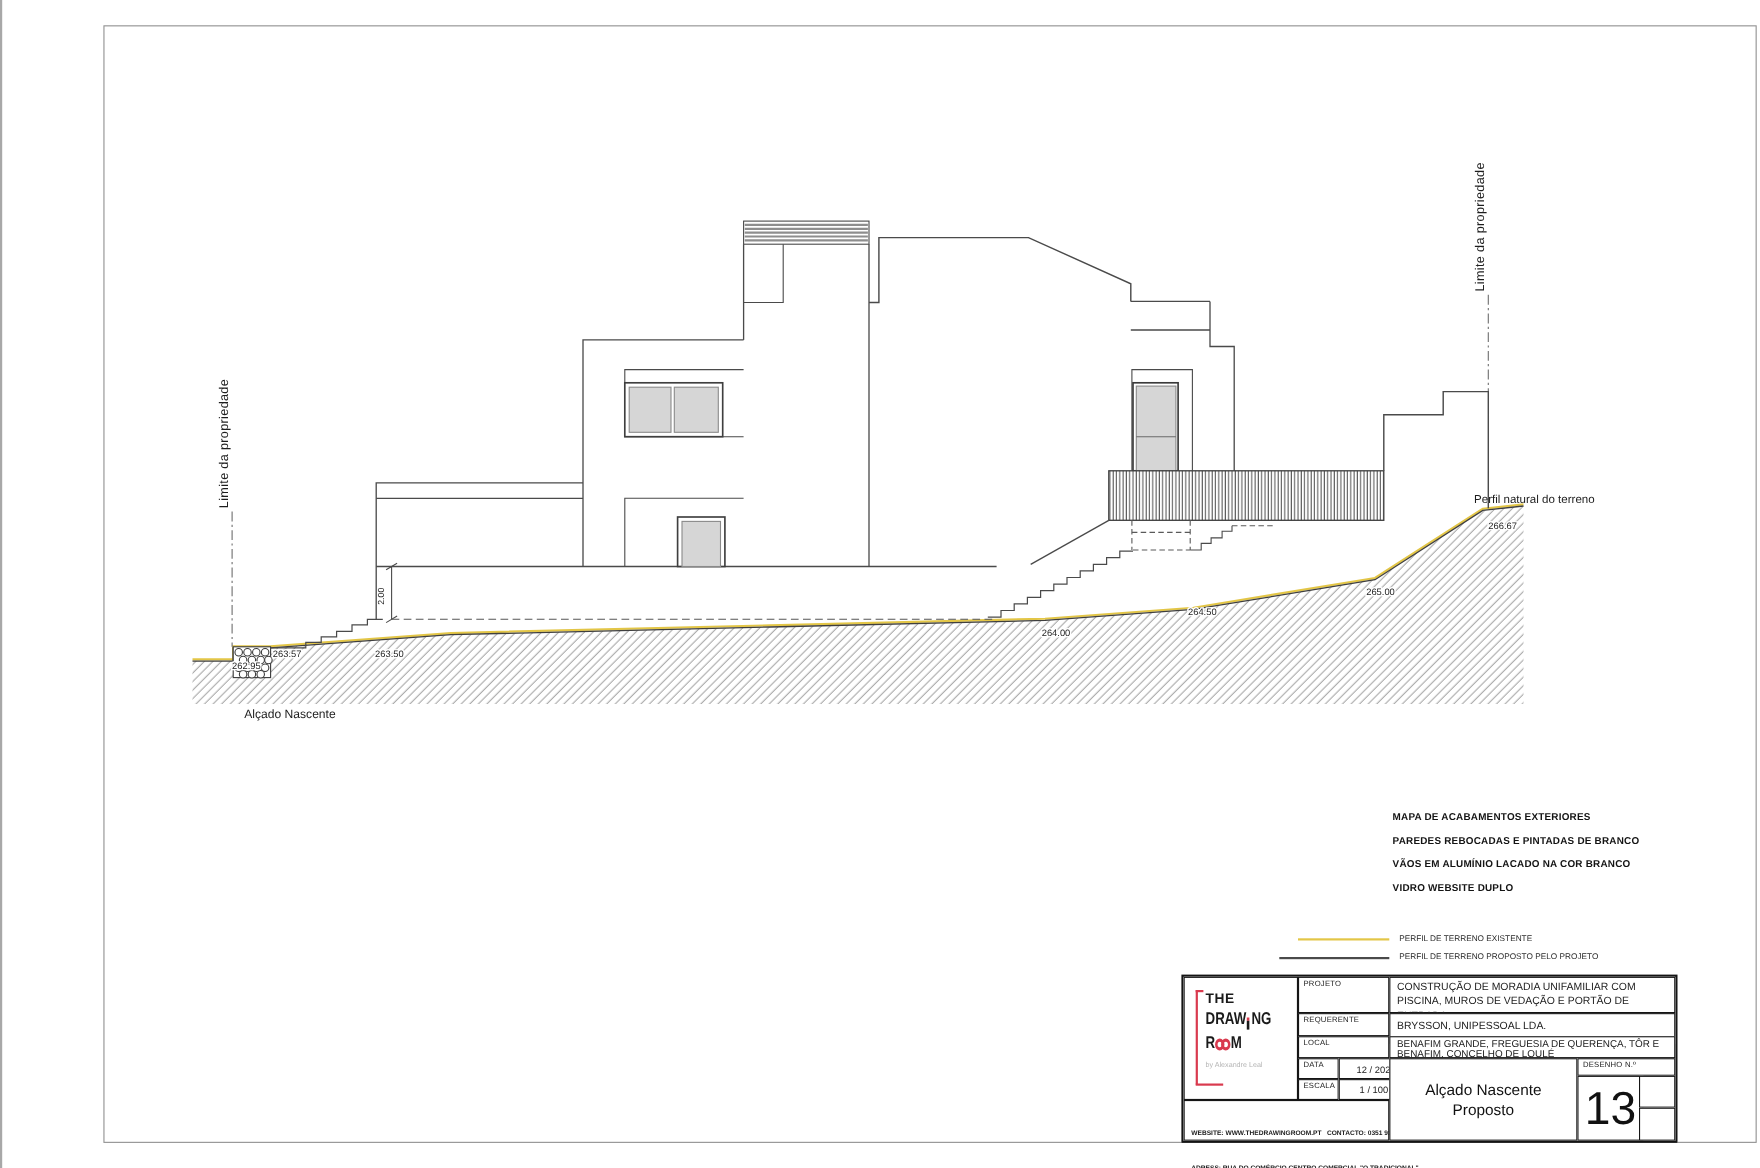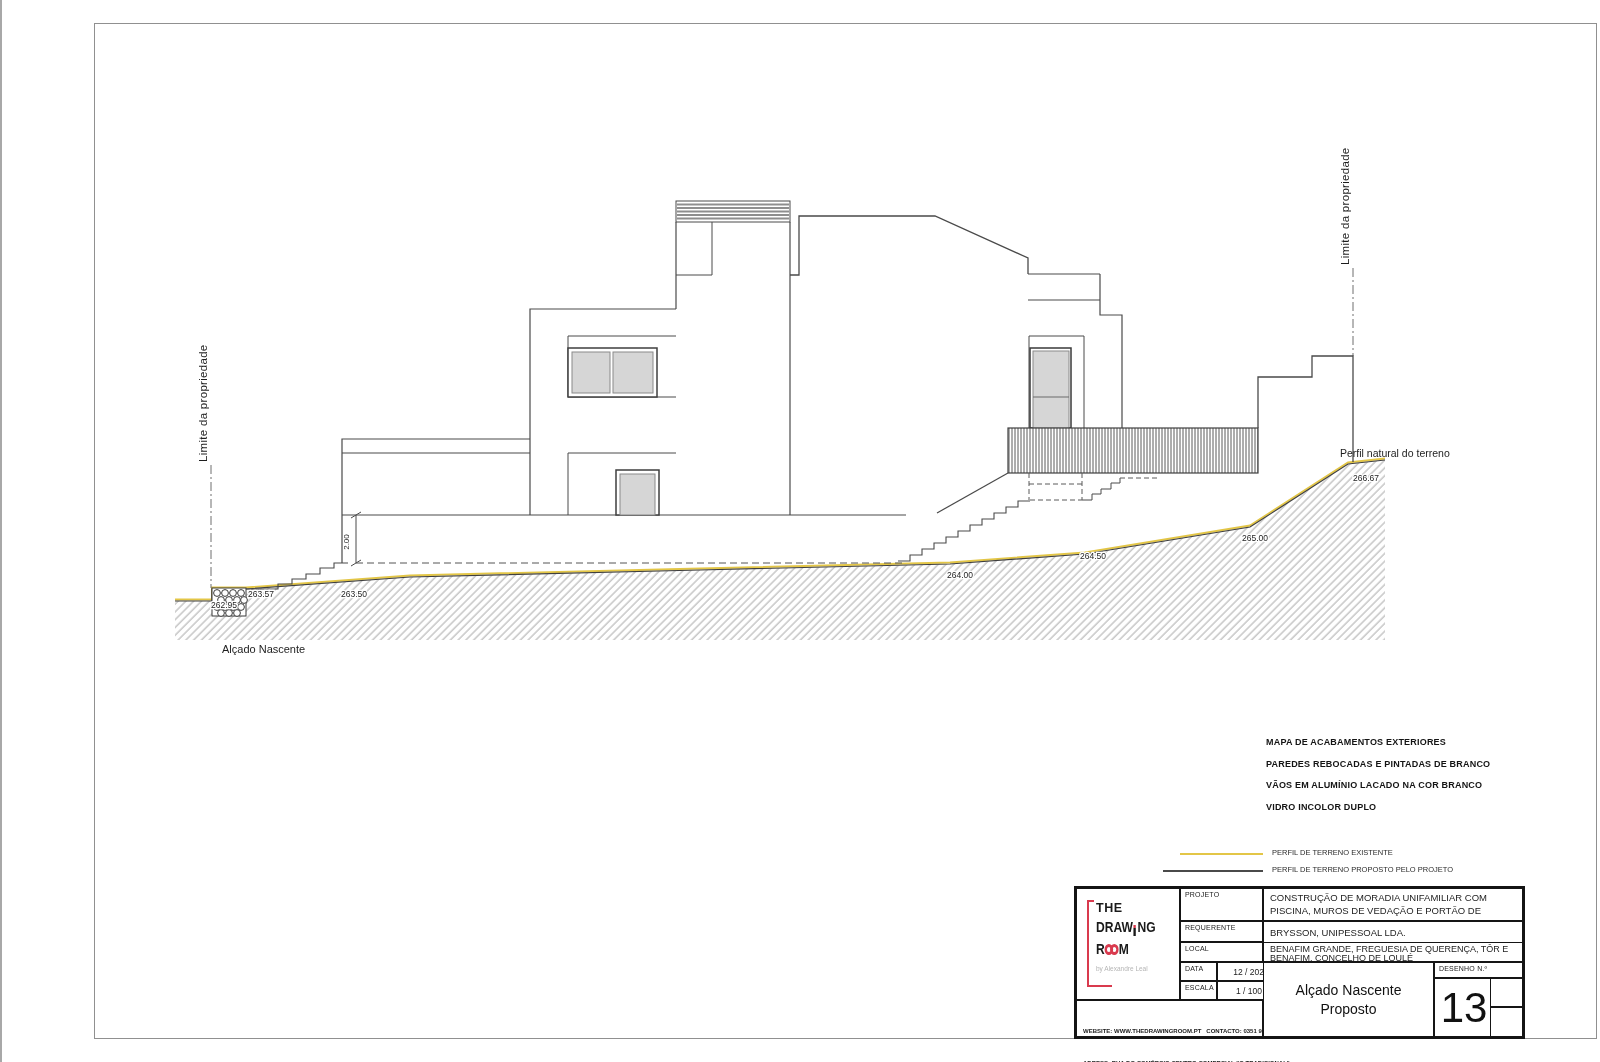--- a/index.html
+++ b/index.html
@@ -211,7 +211,7 @@
     <div>MAPA DE ACABAMENTOS EXTERIORES</div>
     <div>PAREDES REBOCADAS E PINTADAS DE BRANCO</div>
     <div>VÃOS EM ALUMÍNIO LACADO NA COR BRANCO</div>
-    <div>VIDRO INCOLOR DUPLO</div>
+    <div>VIDRO WEBSITE DUPLO</div>
   </div>
 
   <div class="legend">

